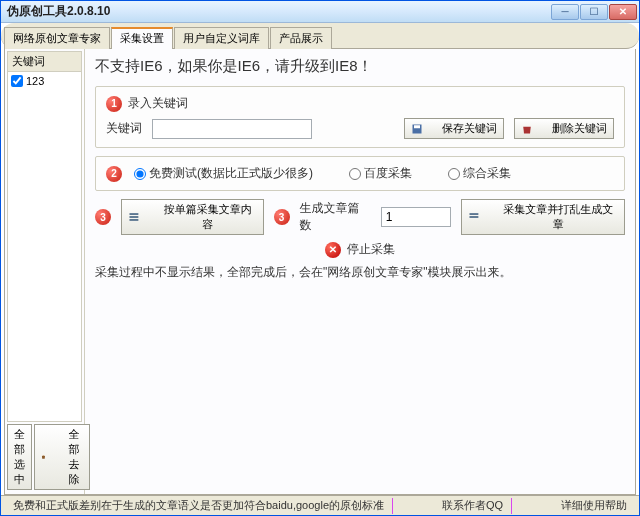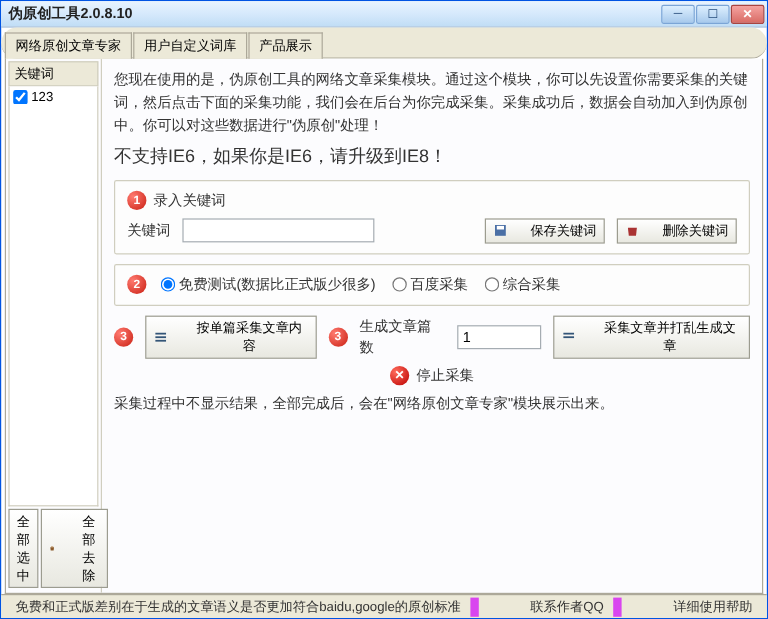--- a/index.html
+++ b/index.html
@@ -61,6 +61,7 @@
 
   <div class="tabs" id="tabs">
       <div class="tab">网络原创文章专家</div>
+      <div class="tab active">采集设置</div>
       <div class="tab">用户自定义词库</div>
       <div class="tab">产品展示</div>
     </div>

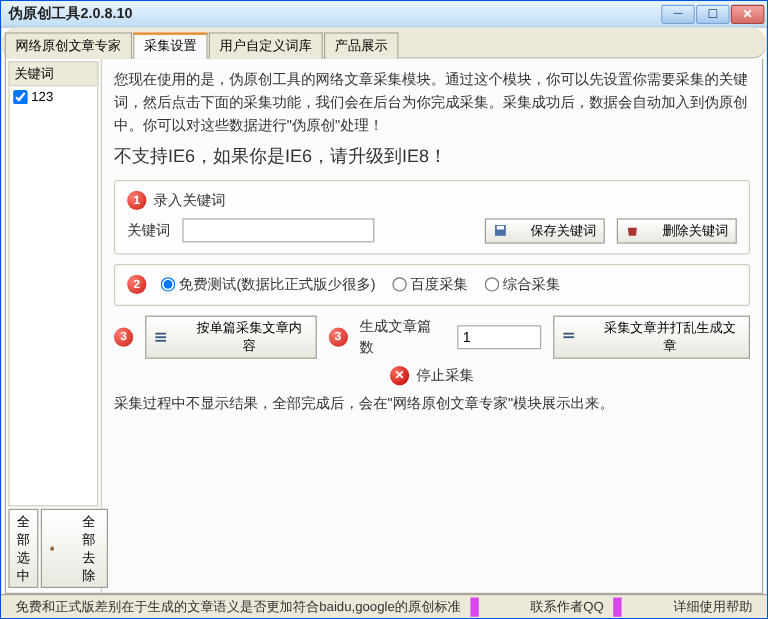--- a/index.html
+++ b/index.html
@@ -90,7 +90,6 @@
     </div>
 
     <div class="right-panel">
-      <div class="intro">您现在使用的是，伪原创工具的网络文章采集模块。通过这个模块，你可以先设置你需要采集的关键词，然后点击下面的采集功能，我们会在后台为你完成采集。采集成功后，数据会自动加入到伪原创中。你可以对这些数据进行"伪原创"处理！</div>
       <div class="intro2">不支持IE6，如果你是IE6，请升级到IE8！</div>
 
       <div class="section">

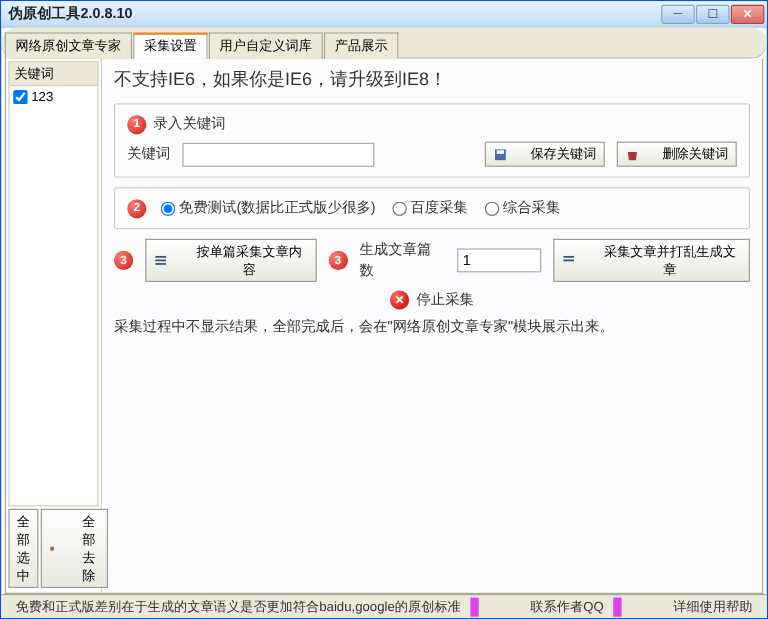--- a/index.html
+++ b/index.html
@@ -32,7 +32,7 @@
 .row { display: flex; align-items: center; gap: 10px; }
 .label { font-size: 12px; }
 .text-input { border: 1px solid #a5acb2; height: 20px; padding: 0 4px; font-size: 12px; }
-.radio-group { display: flex; align-items: center; gap: 14px; }
+.radio-group { display: flex; align-items: center; gap: 36px; }
 .radio-item { display: flex; align-items: center; gap: 3px; font-size: 12px; }
 .radio-item input { width: 12px; height: 12px; }
 .spinner { width: 70px; }

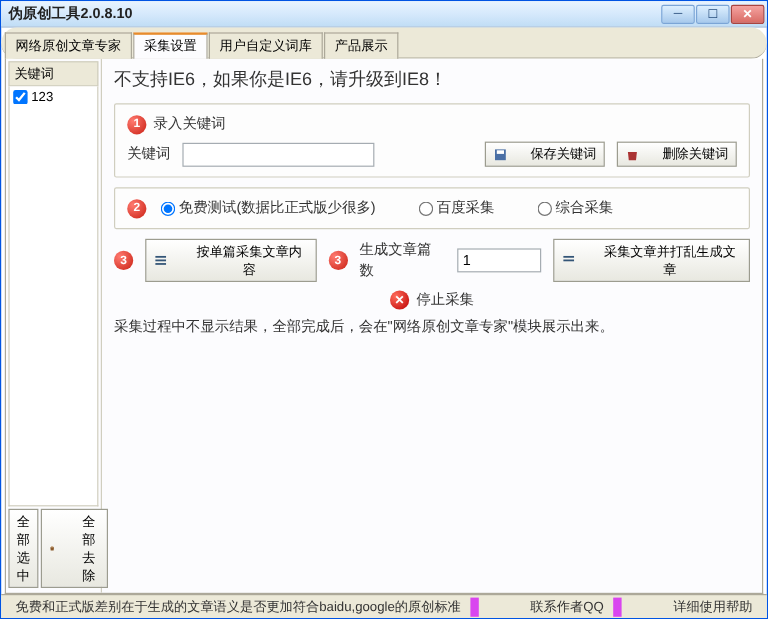--- a/index.html
+++ b/index.html
@@ -41,7 +41,7 @@
 .stop-icon { width: 16px; height: 16px; border-radius: 50%; background: radial-gradient(circle at 30% 30%, #ff6b5b, #b00); color: #fff; display: flex; align-items: center; justify-content: center; font-size: 10px; font-weight: bold; }
 .note { font-size: 12px; text-align: left; }
 .statusbar { height: 20px; background: #ece9d8; border-top: 1px solid #aca899; display: flex; align-items: center; font-size: 11px; color: #333; padding: 0 4px; }
-.status-cell { padding: 0 8px; border-right: 7px solid #d946ef; height: 16px; display: flex; align-items: center; }
+.status-cell { padding: 0 8px; border-right: 1px solid #d946ef; height: 16px; display: flex; align-items: center; }
 .status-cell:last-child { border: none; margin-left: auto; }
 .status-cell.mid { margin-left: auto; }
 .icon-svg { width: 12px; height: 12px; }

